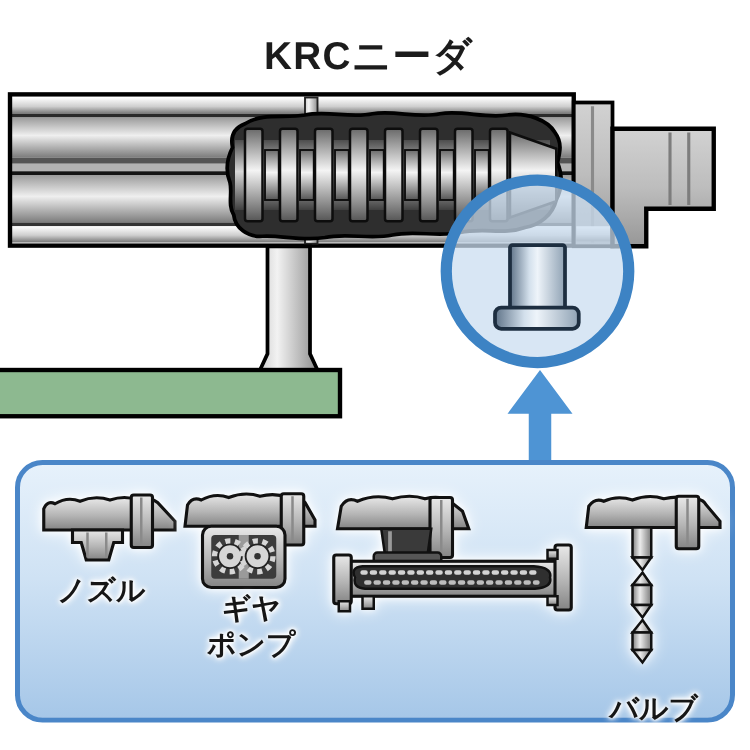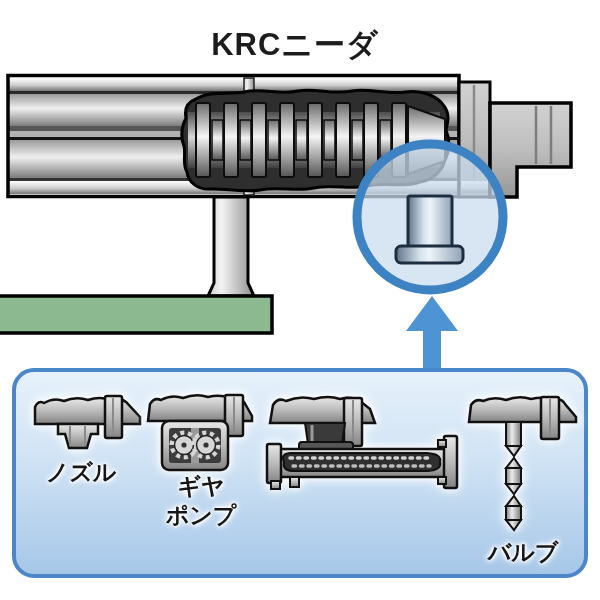--- a/index.html
+++ b/index.html
@@ -244,7 +244,7 @@
     <div class="plabel" style="left:10px;top:86px;width:110px;">ノズル</div>
     <div class="plabel" style="left:130px;top:100px;width:110px;">ギヤ
 ポンプ</div>
-    <div class="plabel" style="left:452px;top:166px;width:110px;">バルブ</div>
+    <div class="plabel" style="left:452px;top:180px;width:110px;">バルブ</div>
   </div>
 
 </div>

